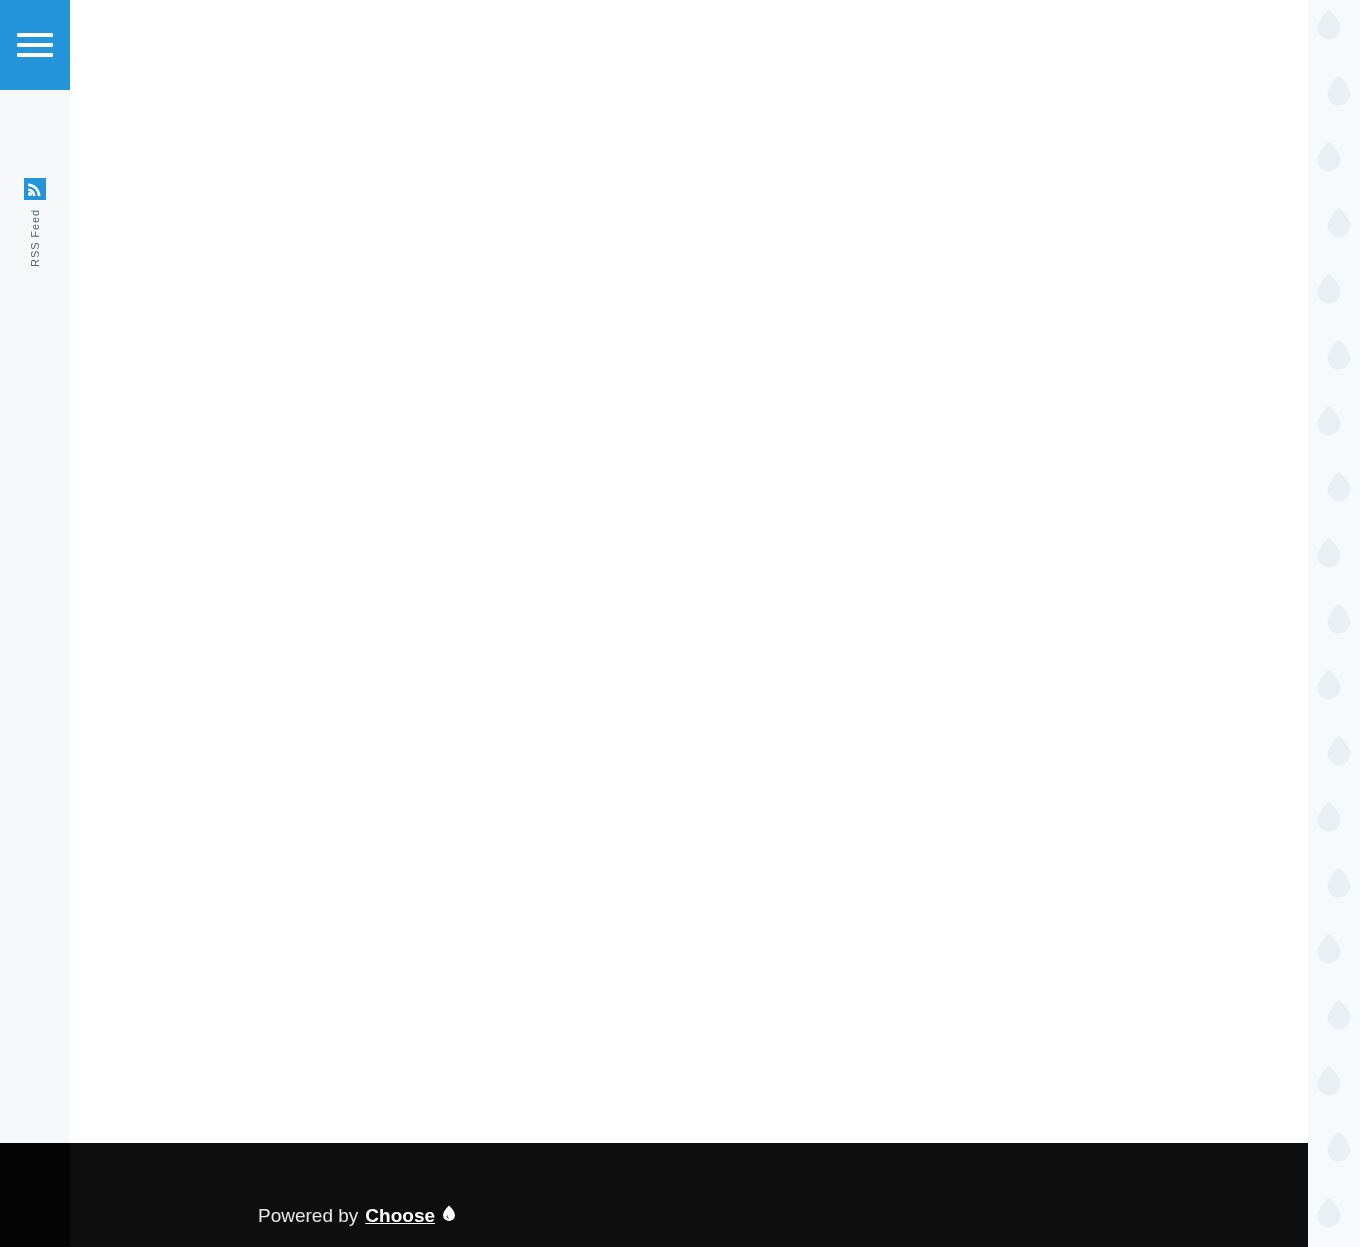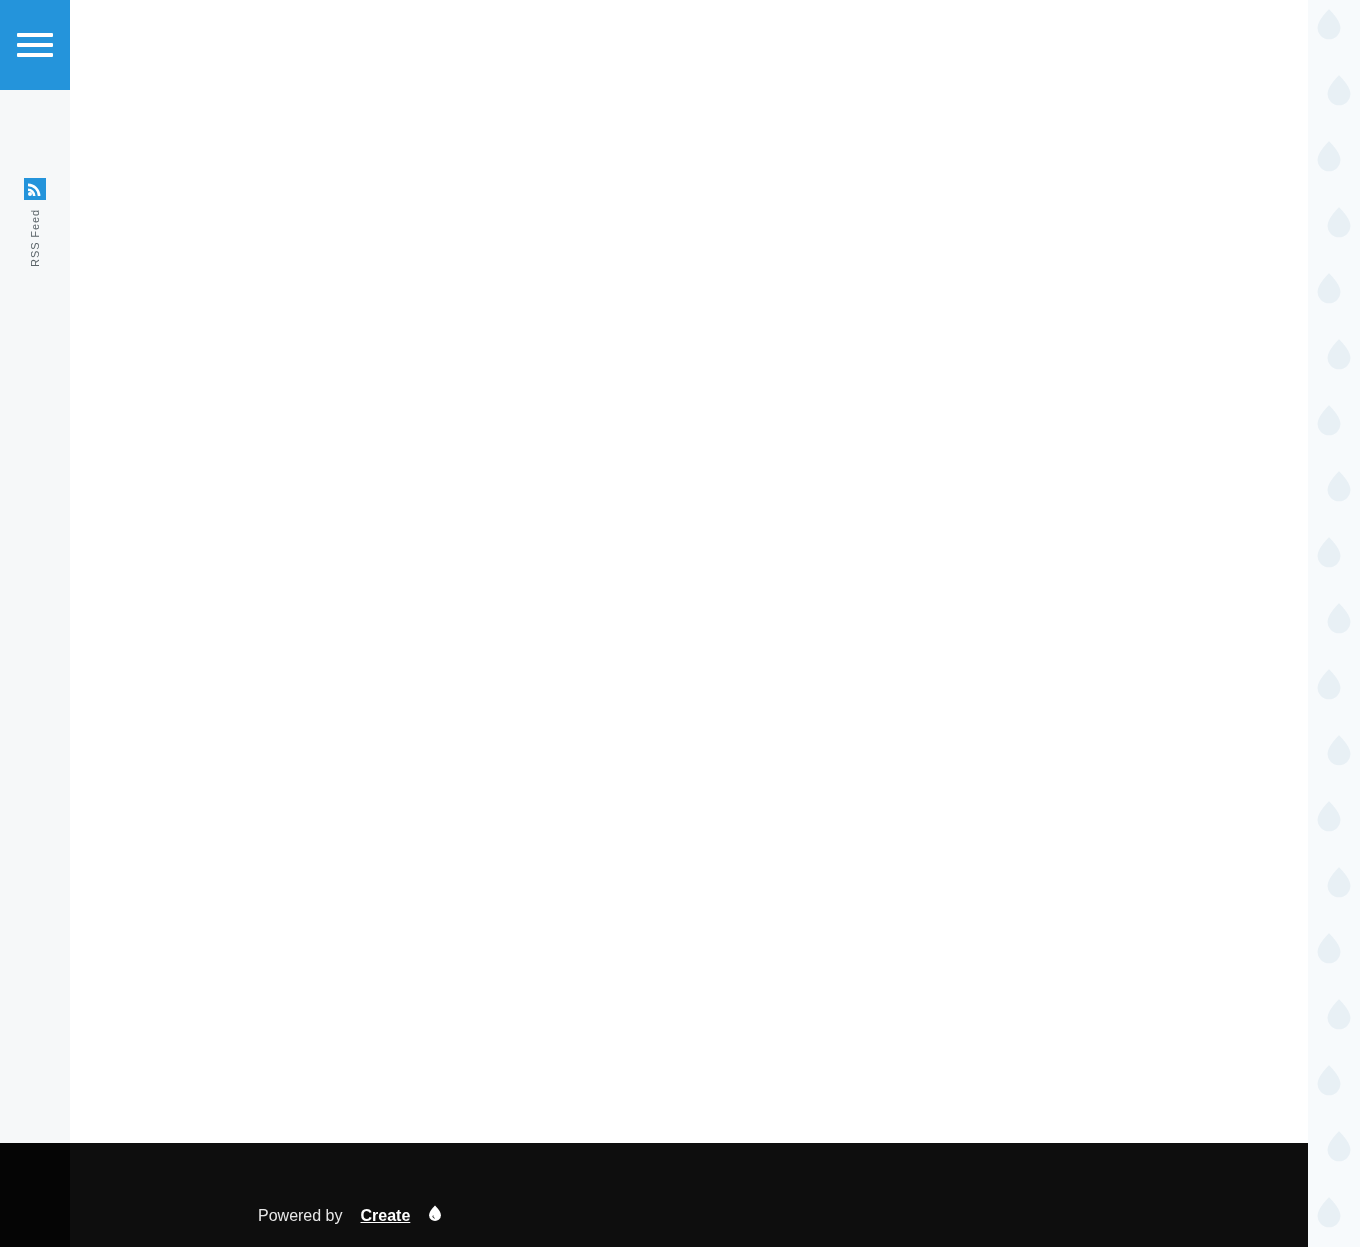--- a/index.html
+++ b/index.html
@@ -204,8 +204,8 @@
   }
   #footer-credit {
     position: absolute; left: 258px; top: 1205px;
-    display: flex; align-items: center; gap: 18px;
-    font-size: 16px; color: #e8e8e8;
+    display: flex; align-items: center; gap: 7px;
+    font-size: 19px; color: #e8e8e8;
     z-index: 4;
   }
   #footer-credit a { color: #ffffff; text-decoration: underline; font-weight: 700; }

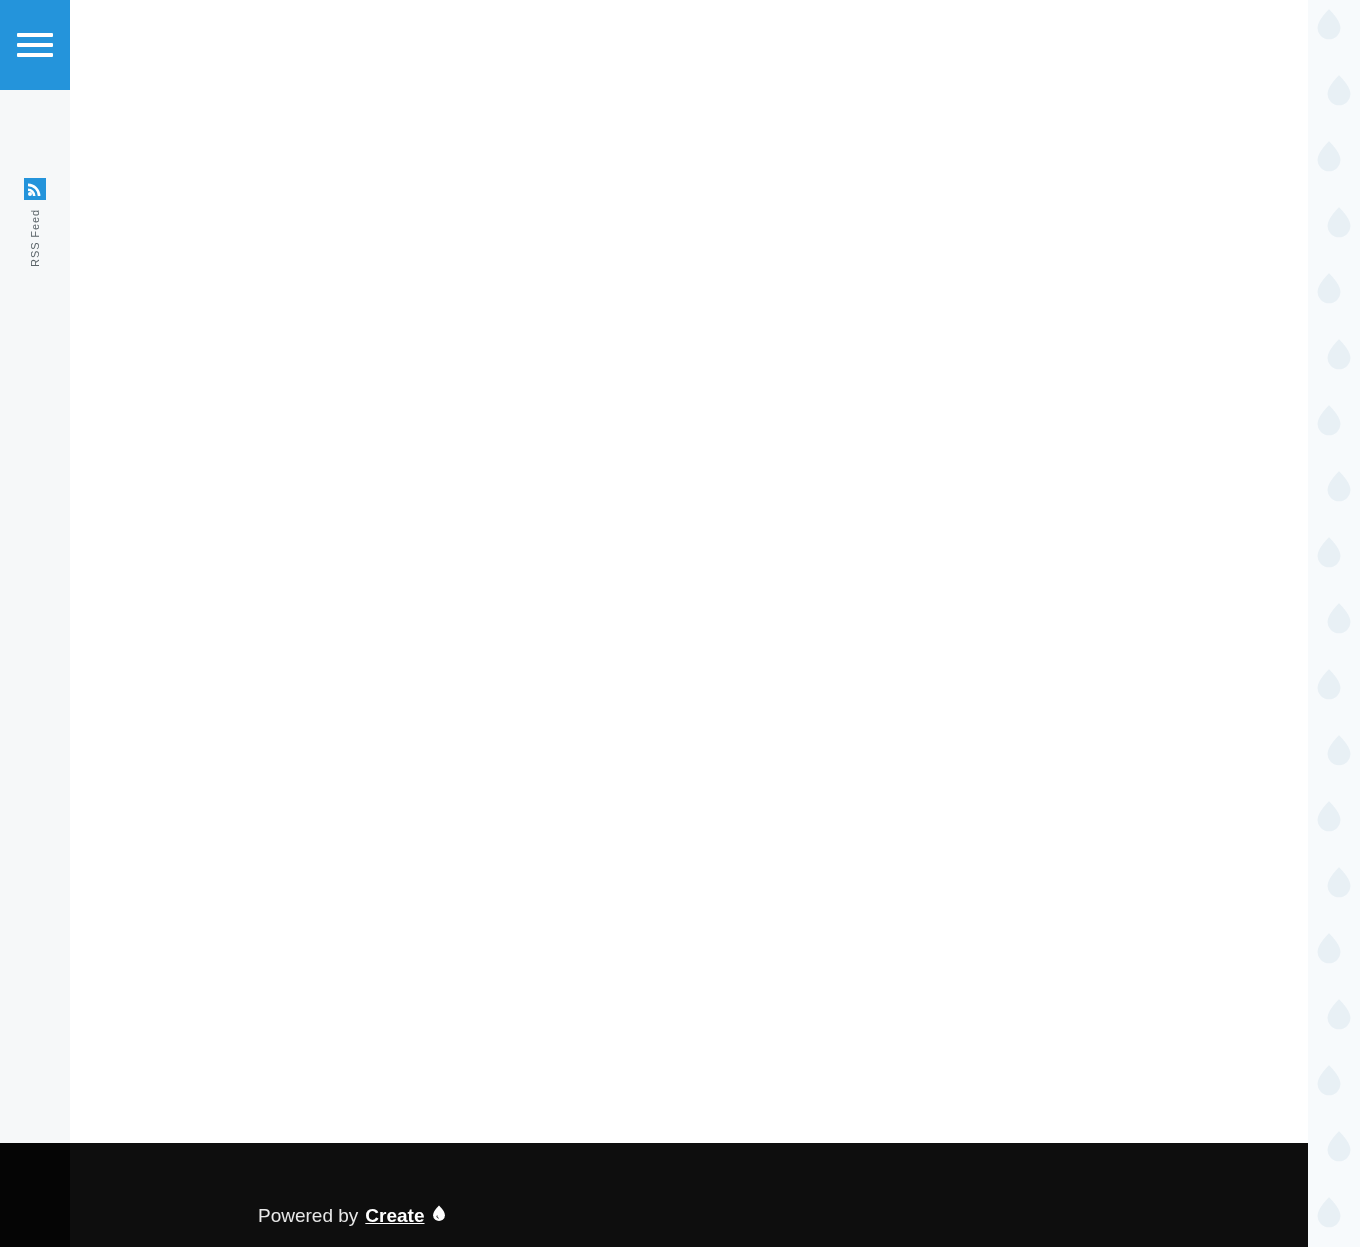--- a/index.html
+++ b/index.html
@@ -381,7 +381,7 @@
 </div>
 <div id="footer-credit">
   <span>Powered by</span>
-  <a href="#">Create</a>
+  <a href="#">Choose</a>
   <span>
     <svg width="14" height="17" viewBox="0 0 14 17" aria-hidden="true">
       <path d="M7 0.6C7 0.6 1.1 6 1.1 10.2a5.9 5.9 0 0 0 11.8 0C12.9 6 7 0.6 7 0.6z" fill="#ffffff"></path>

